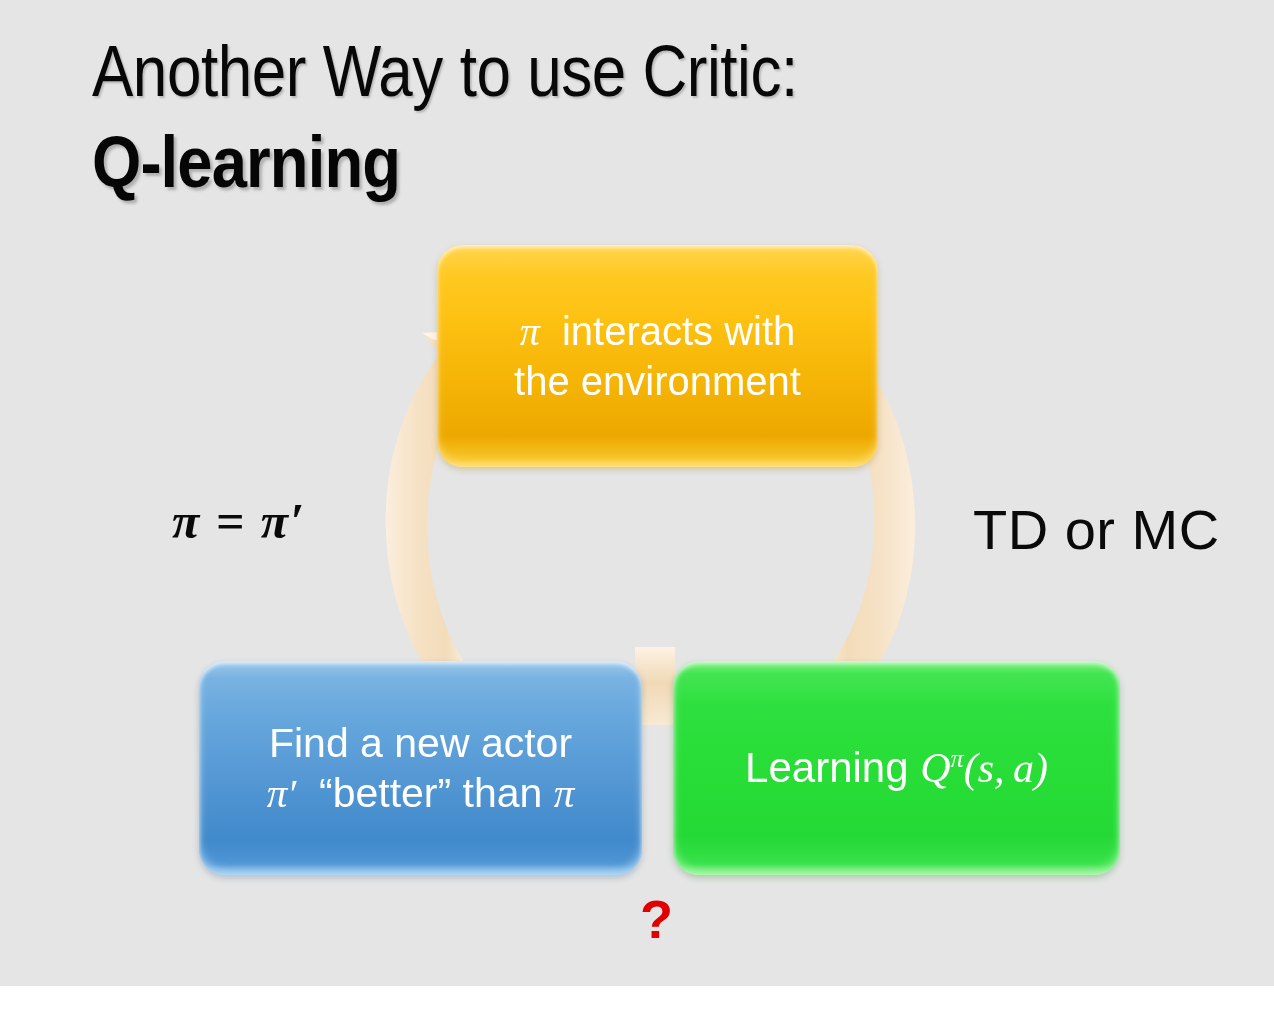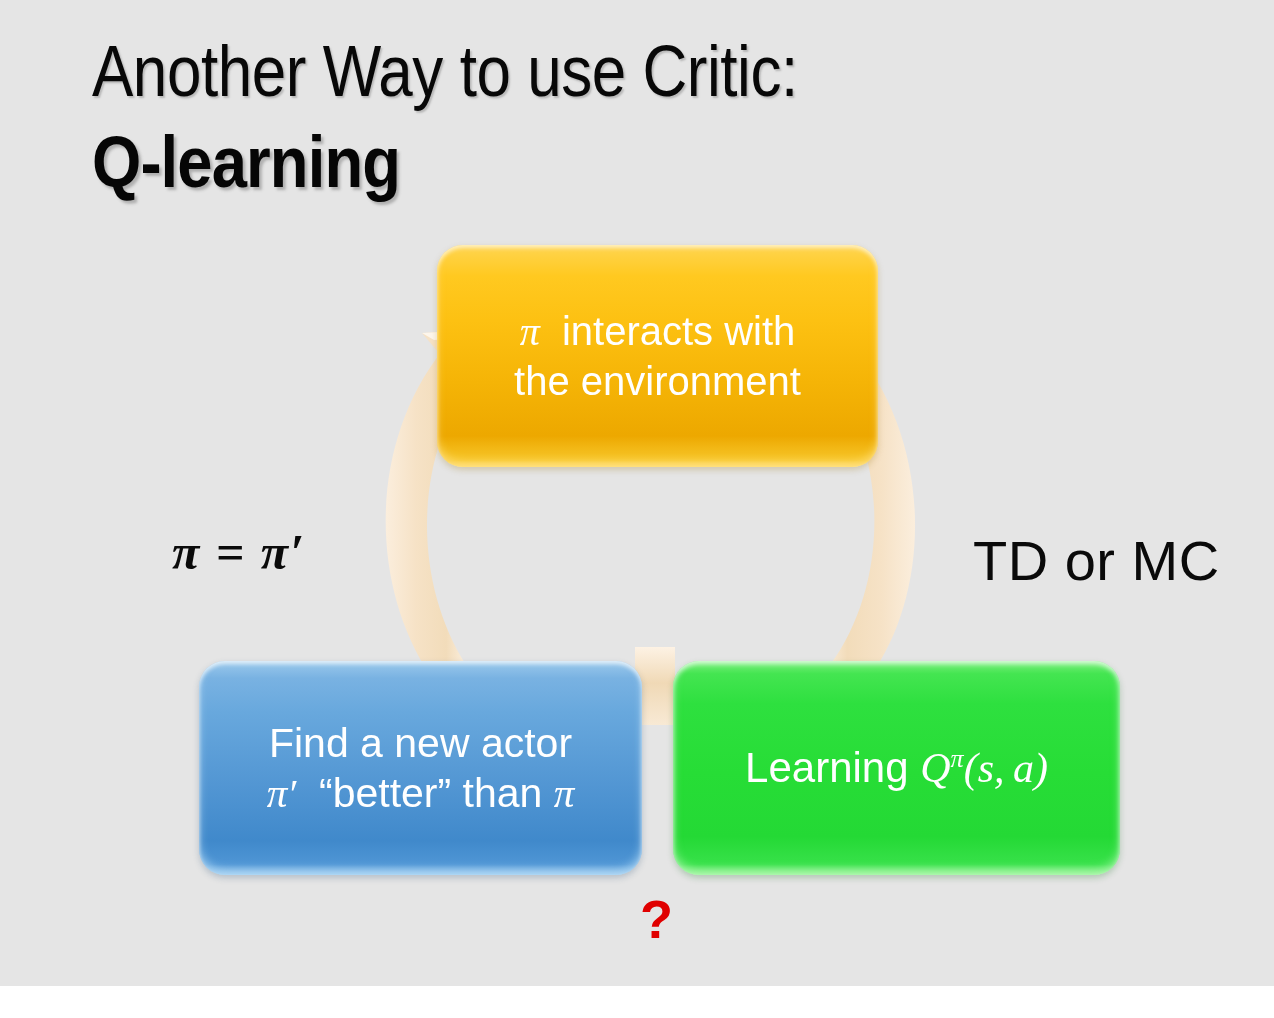--- a/index.html
+++ b/index.html
@@ -172,7 +172,6 @@
     z-index: 4;
     color: #0a0a0a;
     white-space: nowrap;
-    margin-top: 31px;
   }
   #label-pi-equals {
     left: 172px;

